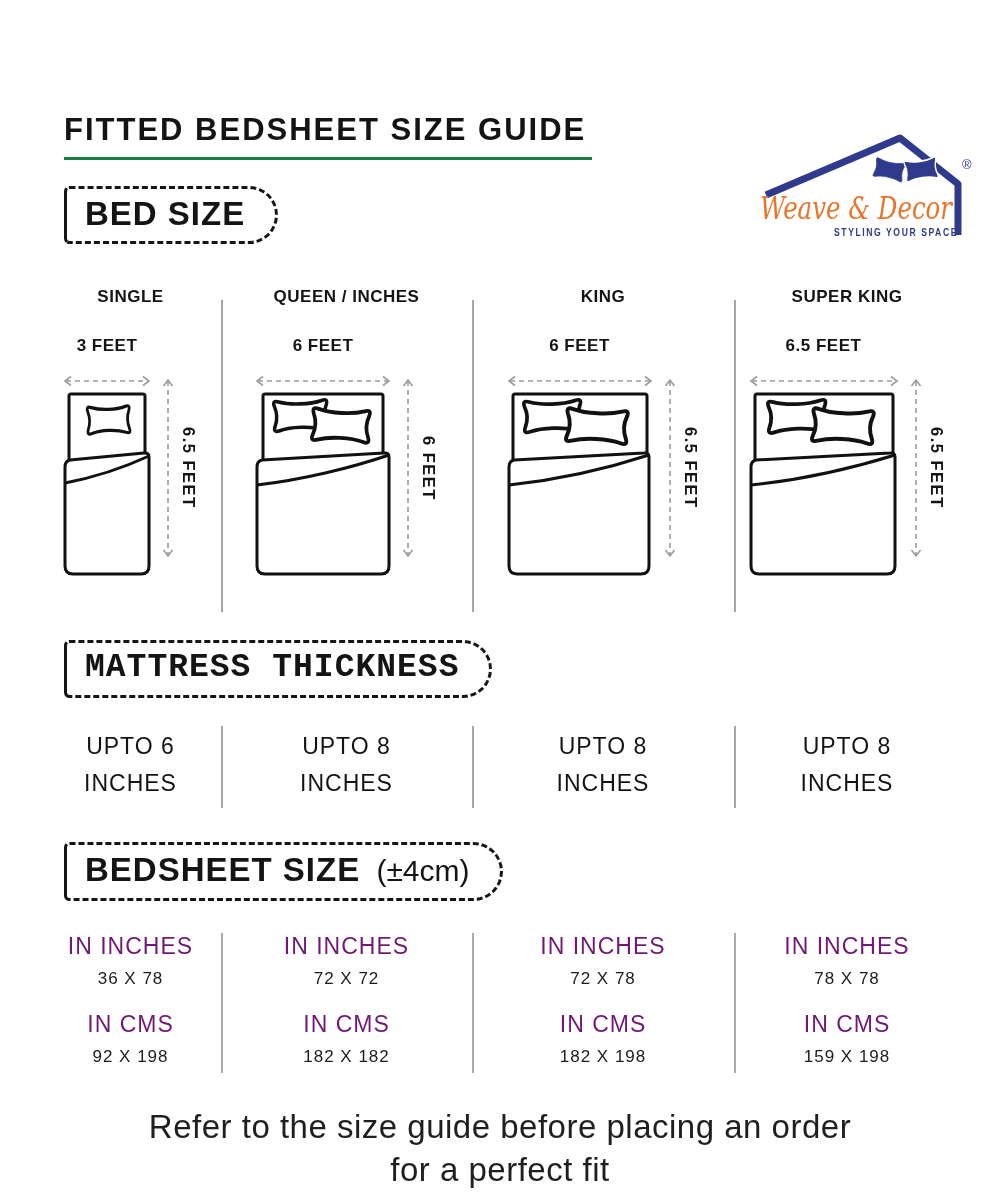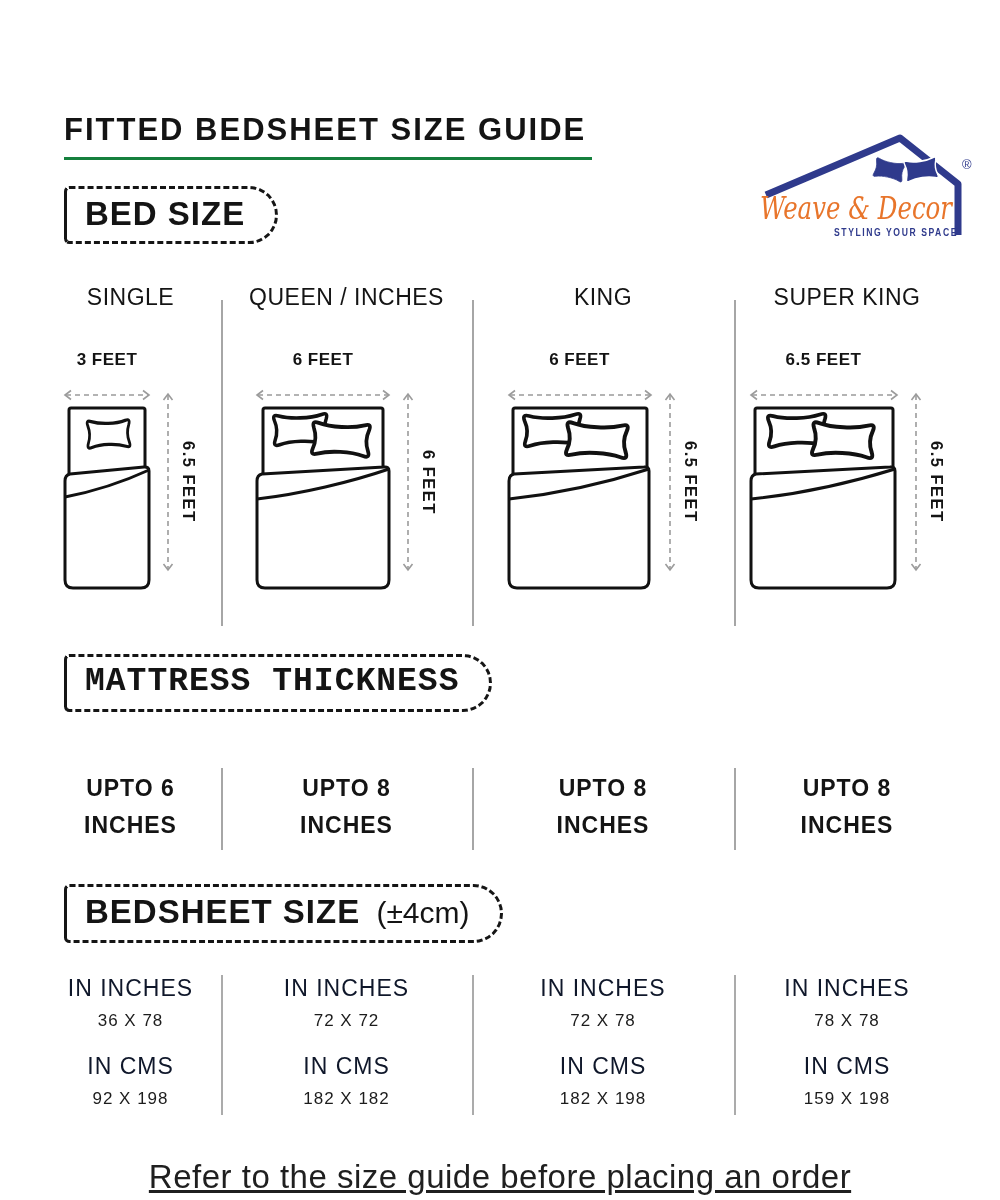--- a/index.html
+++ b/index.html
@@ -32,7 +32,7 @@
   .bed-grid{margin-top:40px;}
   .bed-grid .cell{padding-bottom:36px;}
   .bed-grid .cell + .cell::before{content:"";position:absolute;left:0;top:16px;bottom:0;width:1.5px;background:#A6A6A6;}
-  .col-h{font-size:23px;font-weight:normal;letter-spacing:.5px;line-height:26px;margin-bottom:40px;}
+  .col-h{font-size:17px;font-weight:bold;letter-spacing:.5px;line-height:26px;margin-bottom:26px;}
   .bed-group{display:flex;justify-content:center;align-items:flex-start;}
   .bed-left{display:flex;flex-direction:column;align-items:center;}
   .feet{font-size:17px;font-weight:bold;letter-spacing:.5px;line-height:20px;margin-bottom:18px;}

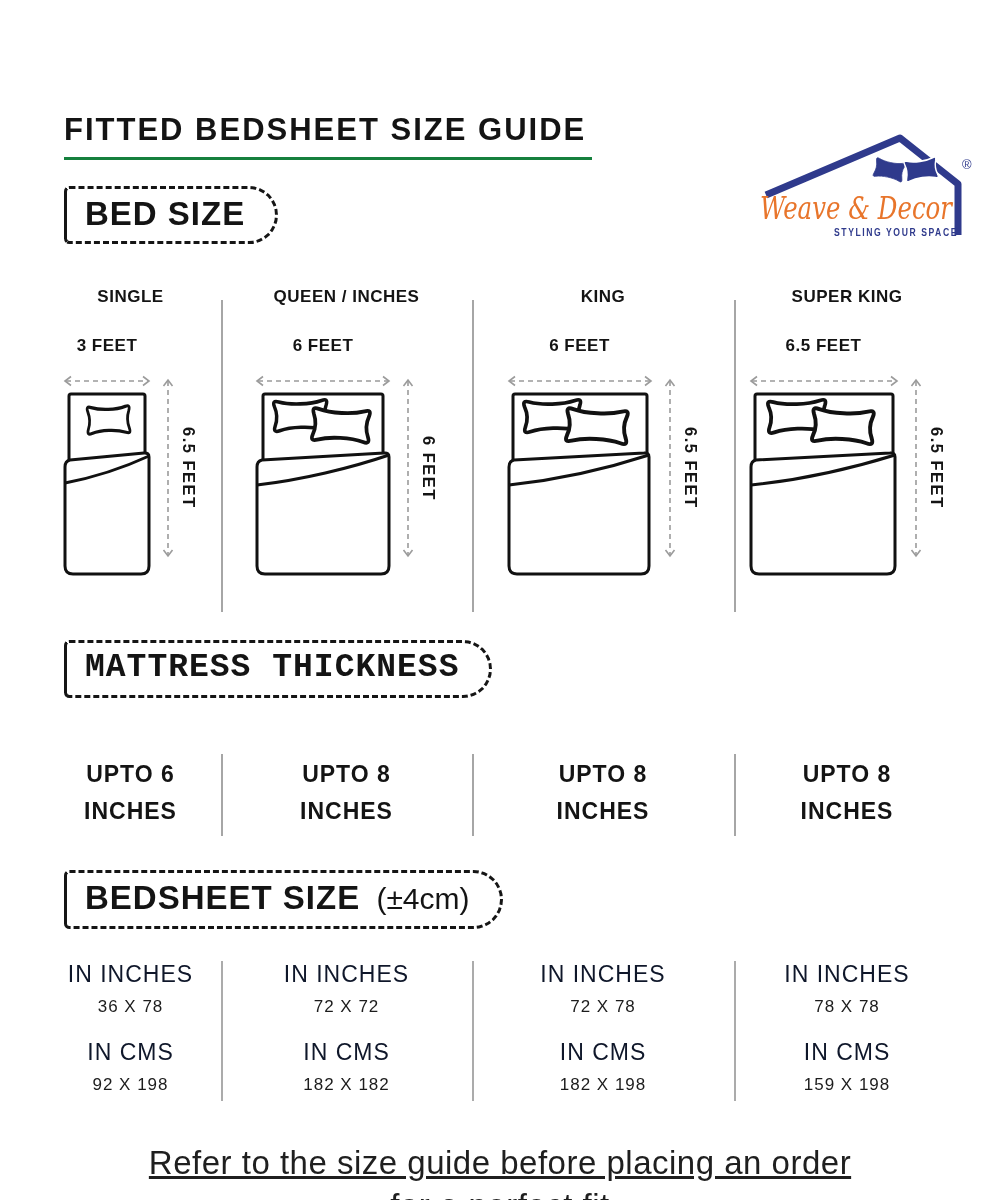--- a/index.html
+++ b/index.html
@@ -48,7 +48,7 @@
 
   
   .thick-grid{margin-top:30px;}
-  .thick-grid .cell{font-size:23px;font-weight:bold;letter-spacing:1px;line-height:37px;margin-top:28px;}
+  .thick-grid .cell{font-size:23px;font-weight:normal;letter-spacing:1px;line-height:37px;}
   .thick-grid .cell + .cell::before{content:"";position:absolute;left:0;top:-2px;bottom:-6px;width:1.5px;background:#A6A6A6;}
 
   

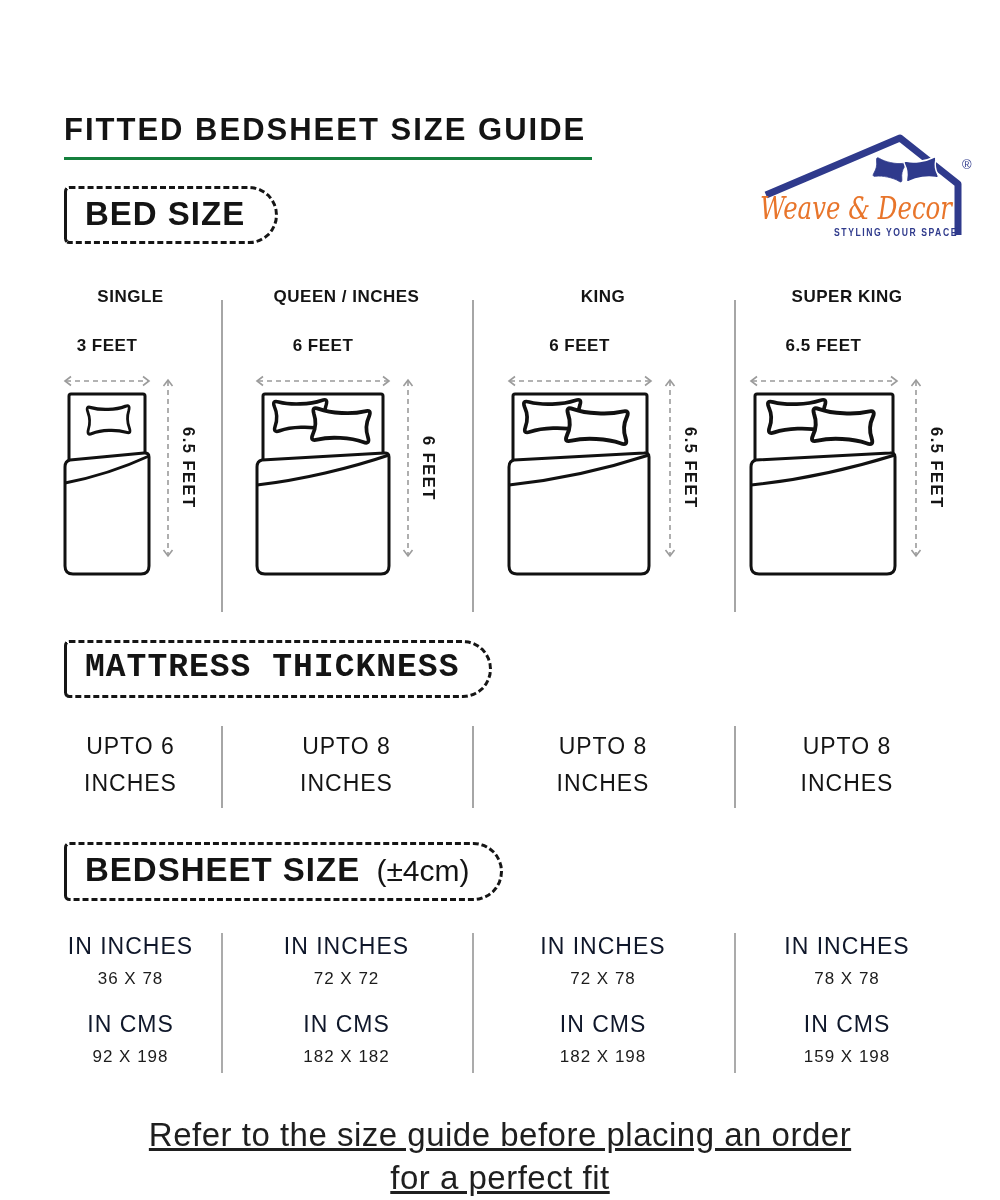--- a/index.html
+++ b/index.html
@@ -54,7 +54,7 @@
   
   .sheet-grid{margin-top:30px;}
   .sheet-grid .cell + .cell::before{content:"";position:absolute;left:0;top:2px;bottom:2px;width:1.5px;background:#ABABAB;}
-  .s-label{font-size:23px;letter-spacing:1px;line-height:30px;color:#0f172a;}
+  .s-label{font-size:23px;letter-spacing:1px;line-height:30px;color:#701a75;}
   .s-value{font-size:17px;letter-spacing:1px;line-height:36px;color:#1c1c1c;}
   .s-gap{height:12px;}
 

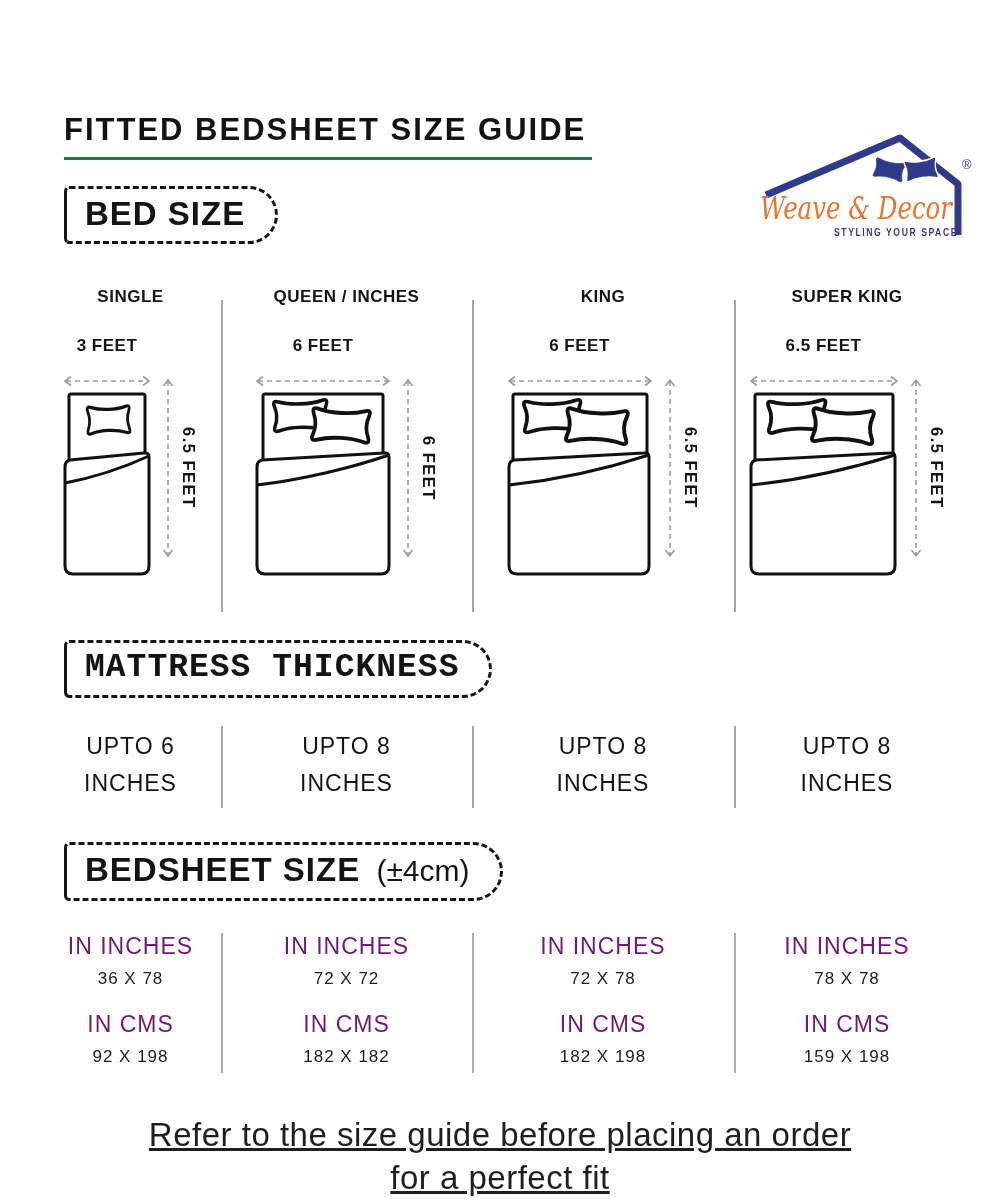--- a/index.html
+++ b/index.html
@@ -59,8 +59,8 @@
   .s-gap{height:12px;}
 
   
-  .footer{margin-top:38px;text-align:center;font-size:33px;font-weight:300;line-height:43px;
-          letter-spacing:.5px;color:#1f1f1f;text-decoration:underline;}
+  .footer{margin-top:30px;text-align:center;font-size:33px;font-weight:300;line-height:43px;
+          letter-spacing:.5px;color:#1f1f1f;}
 
   .brand-text{font-family:"DejaVu Serif",serif;font-style:italic;font-size:31px;fill:#E8752B;}
   .tag-text{font-family:"Liberation Sans",sans-serif;font-weight:bold;font-size:11px;letter-spacing:2px;fill:#2F3A8C;}

